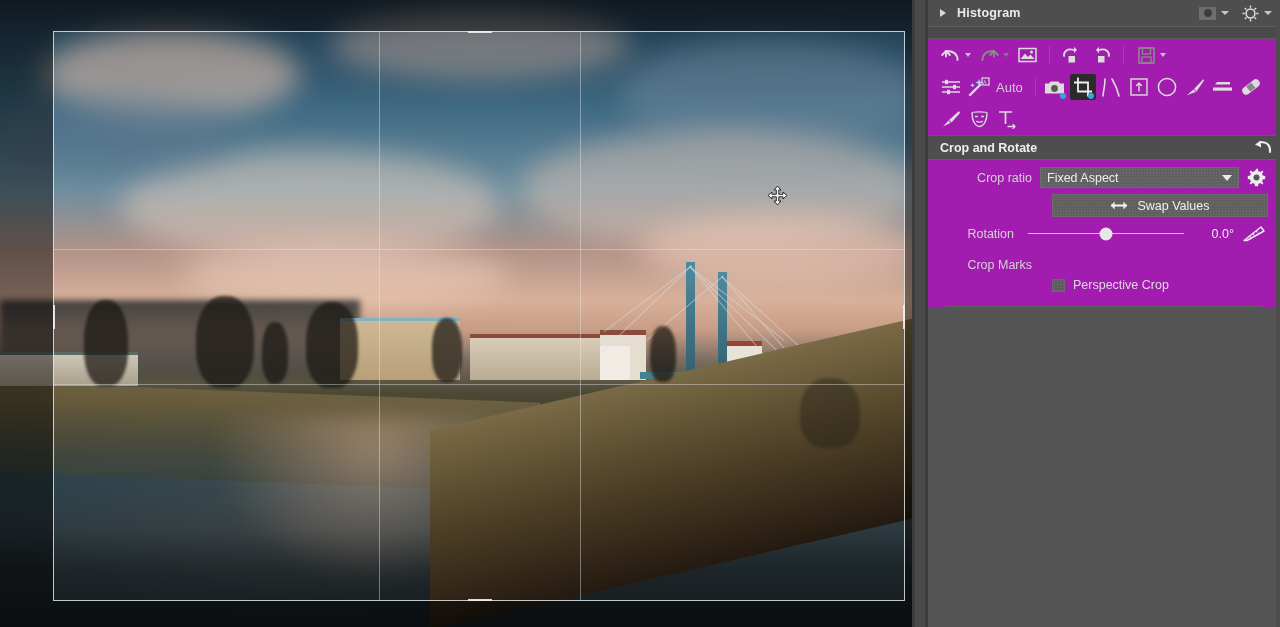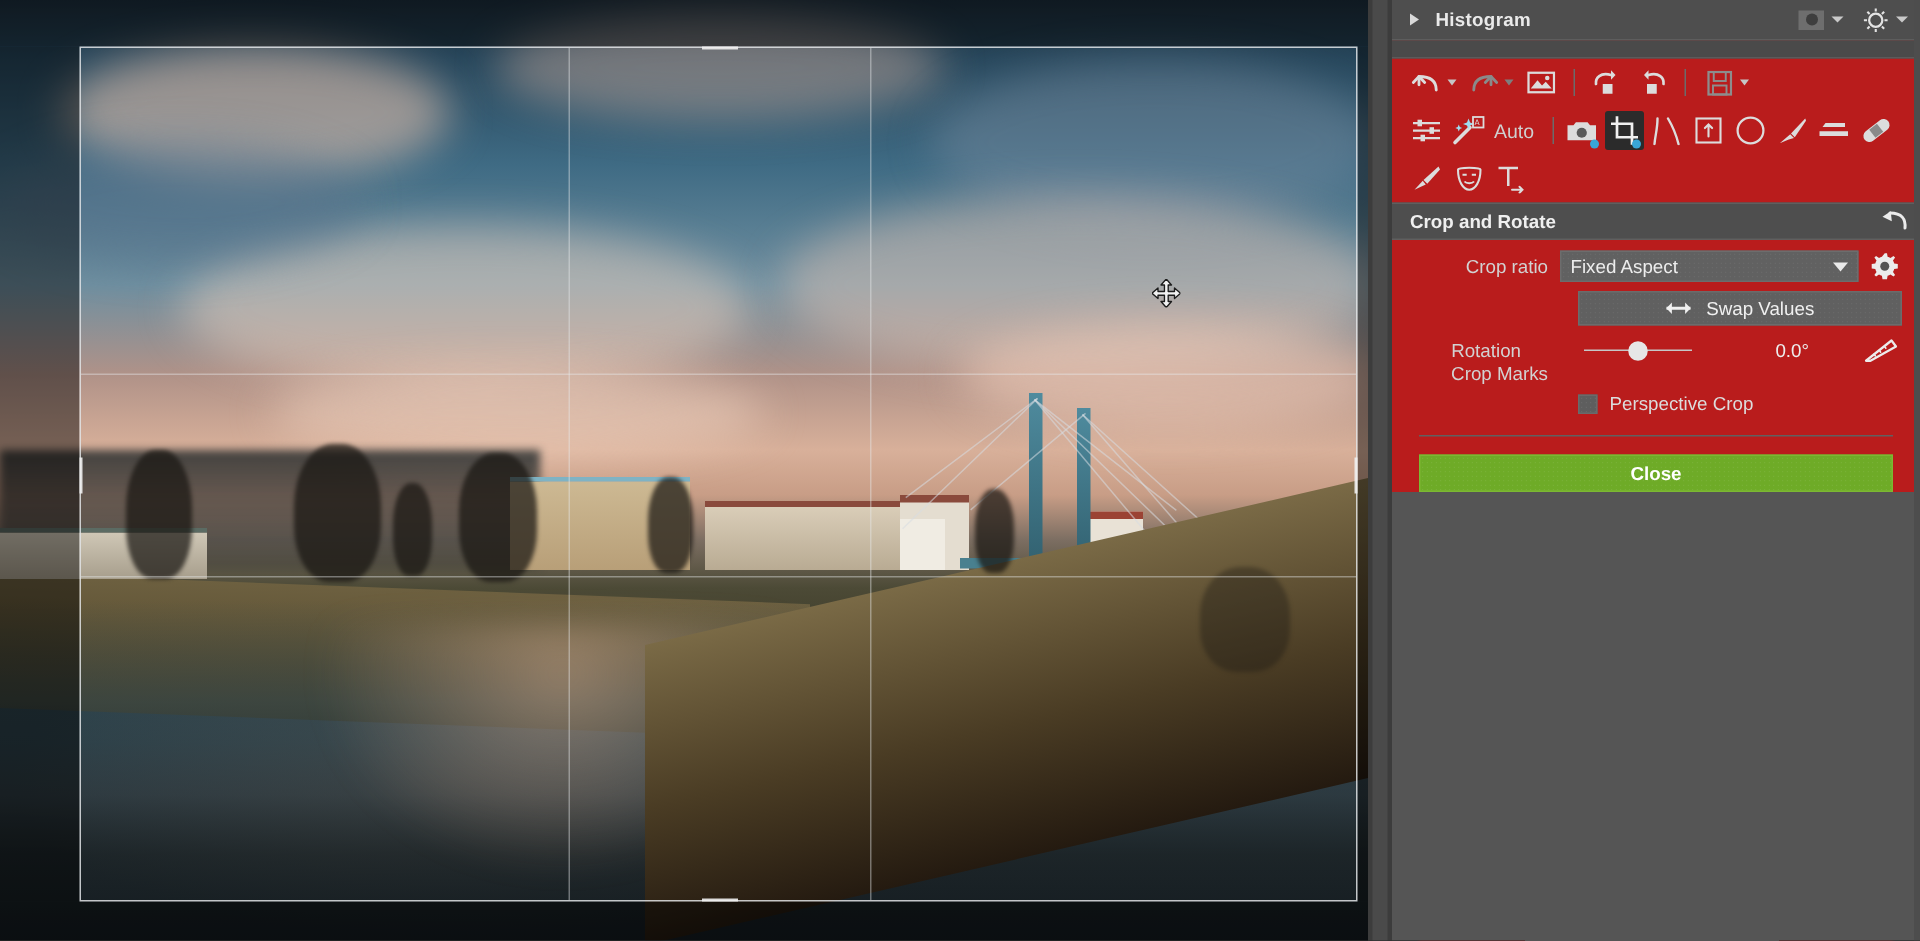--- a/index.html
+++ b/index.html
@@ -164,8 +164,8 @@
   .panel {
     position: absolute; left: 928px; top: 0;
     width: 352px; height: 627px;
-    background: #b91c1c;
-    display: flex; flex-direction: column; border-radius: 20px;
+    background: #a21caf;
+    display: flex; flex-direction: column;
   }
 
   .hist-header {

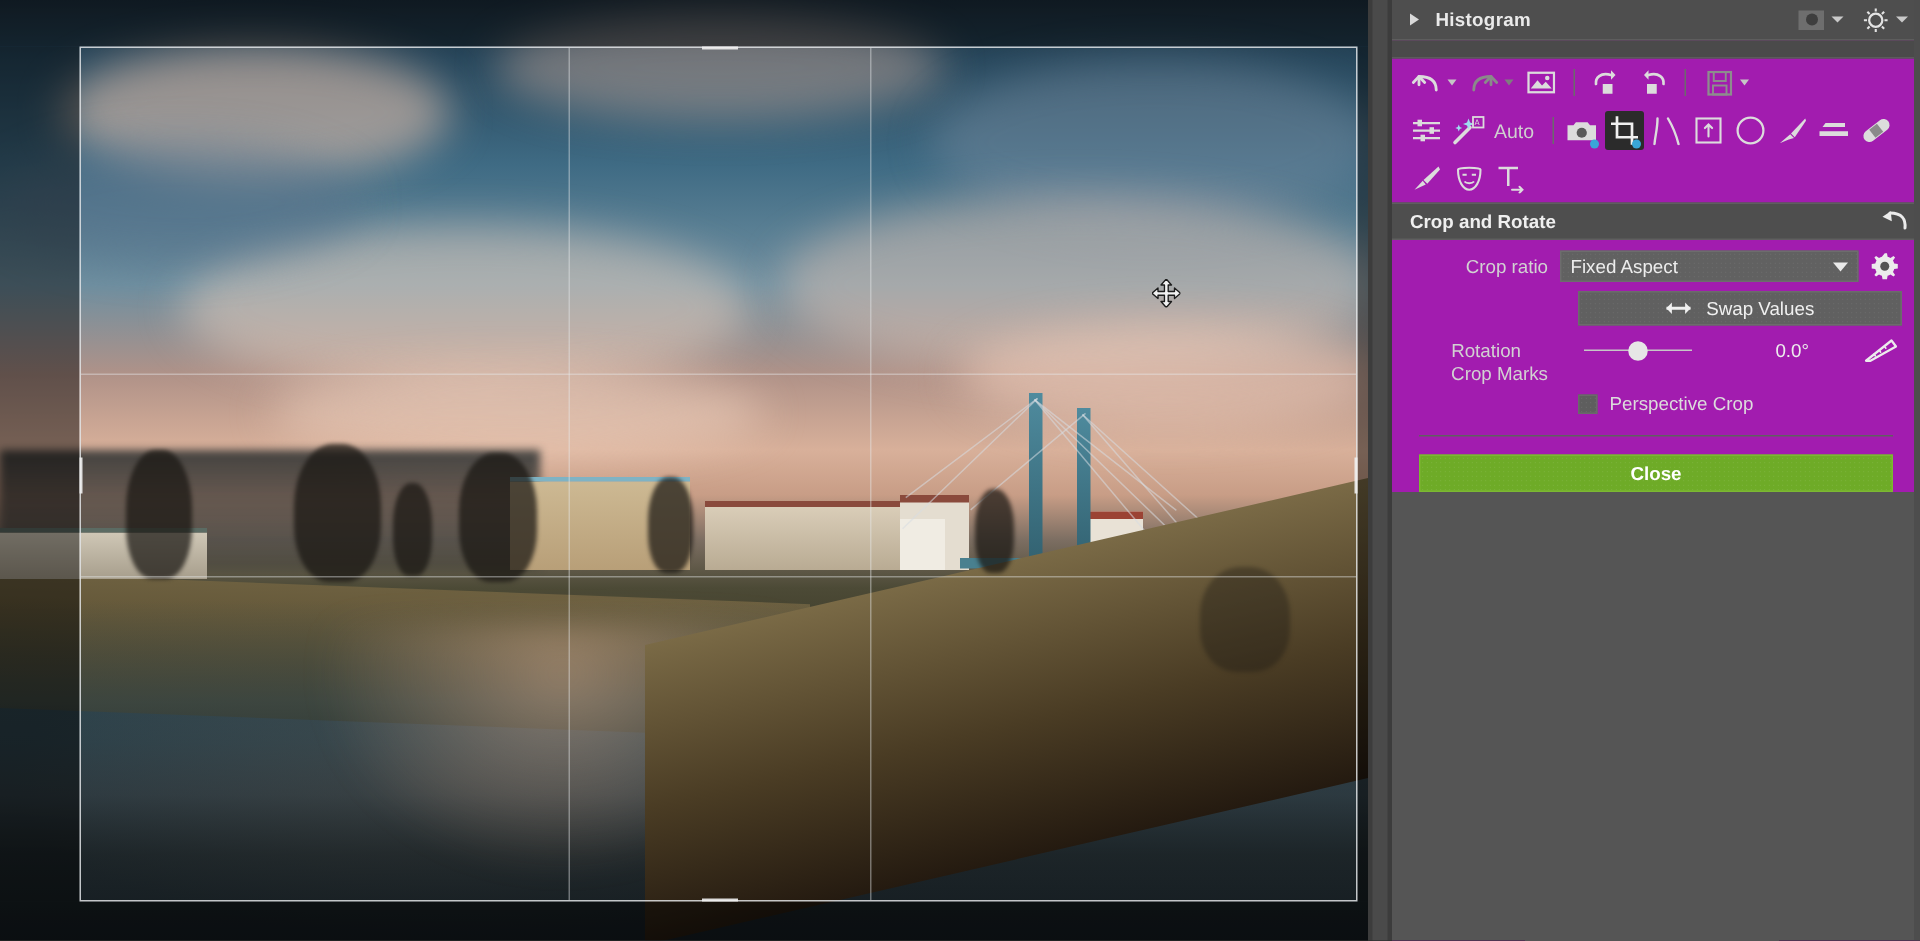--- a/index.html
+++ b/index.html
@@ -626,7 +626,7 @@
         <span>Swap Values</span>
       </div>
 
-      <div class="row" style="margin-bottom:0;gap:28px;">
+      <div class="row" style="margin-bottom:16px;">
         <div class="row-label" style="width:82px;">Rotation</div>
         <div class="slider-track">
           <div class="slider-knob"></div>

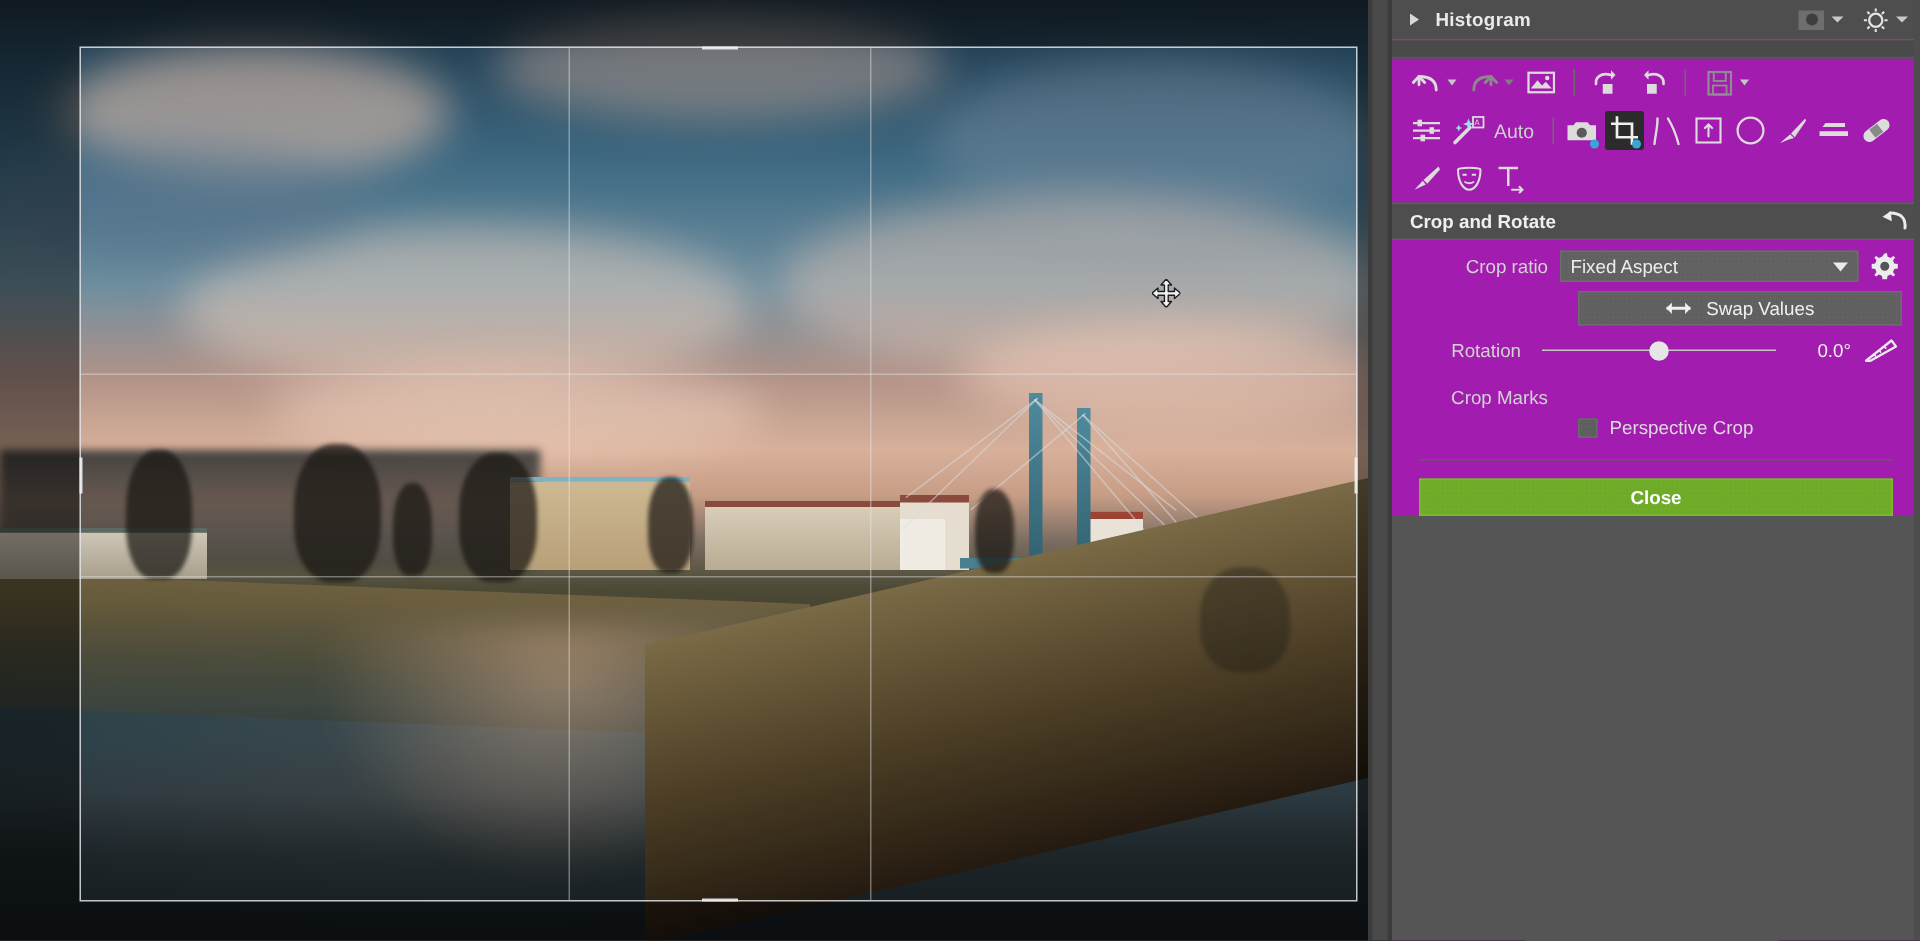--- a/index.html
+++ b/index.html
@@ -653,7 +653,6 @@
 
       <div class="panel-divider"></div>
 
-      <div class="close-btn">Close</div>
     </div>
 
     <div class="panel-fill"></div>

